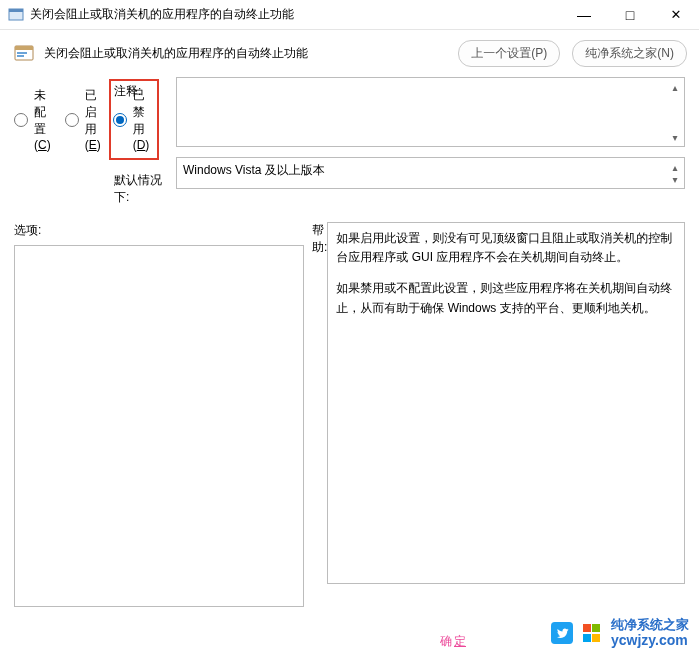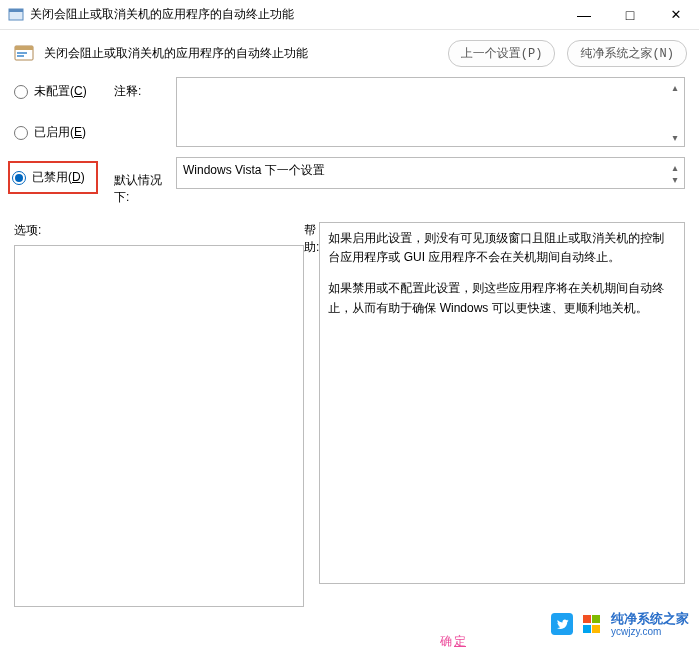--- a/index.html
+++ b/index.html
@@ -52,7 +52,7 @@
     font-size: 12px;
     border-radius: 13px;
     color: #555;
-    font-family: Liberation Mono, monospace;
+    font-family: Liberation Sans, sans-serif;
   }
   .body-area {
     padding: 0 14px 14px 14px;

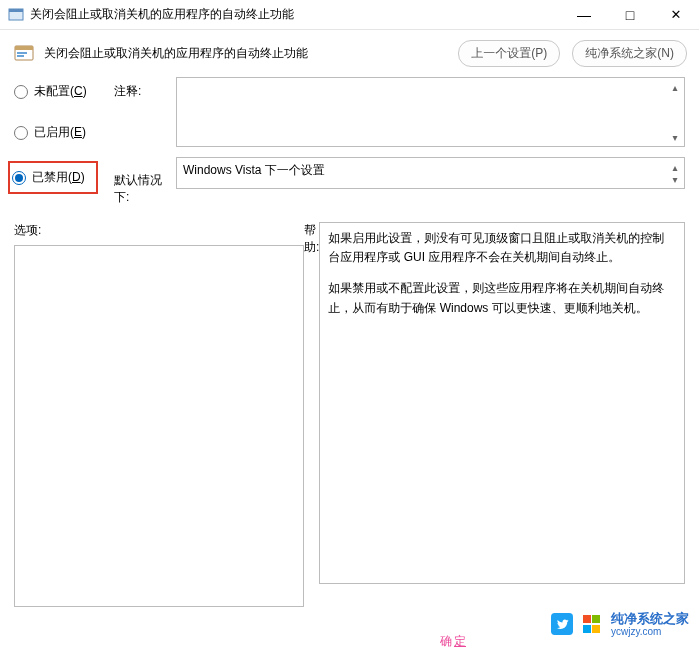--- a/index.html
+++ b/index.html
@@ -64,7 +64,7 @@
   .radio-col {
     width: 100px;
     padding-top: 6px;
-    display: flex; flex-direction: column; gap: 24px;
+    display: flex; flex-direction: row; gap: 14px;
   }
   .radio-item {
     display: flex; align-items: center; gap: 6px;

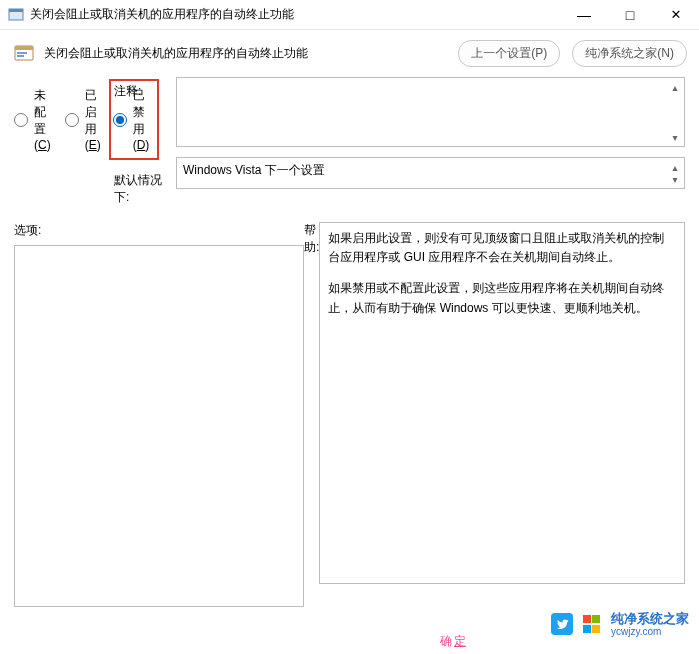--- a/index.html
+++ b/index.html
@@ -219,7 +219,7 @@
         <span class="scroll-arrow down">▾</span>
       </div>
       <div class="platform-box">
-        <span>Windows Vista 下一个设置</span>
+        <span>Windows Vista 及以上版本</span>
         <span class="scroll-arrow up">▴</span>
         <span class="scroll-arrow down">▾</span>
       </div>

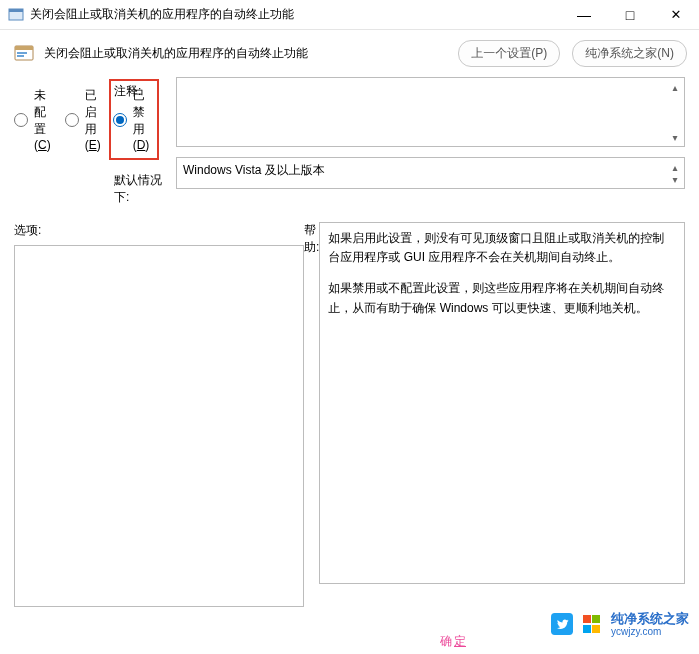--- a/index.html
+++ b/index.html
@@ -117,7 +117,7 @@
   .scroll-arrow.up { top: 2px; }
   .scroll-arrow.down { bottom: 2px; }
   .lower-split {
-    display: flex; margin-top: 16px;
+    display: flex; gap: 8px; margin-top: 16px;
   }
   .options-label, .help-label { font-size: 12px; margin-bottom: 6px; }
   .options-col { width: 290px; display: flex; flex-direction: column; }

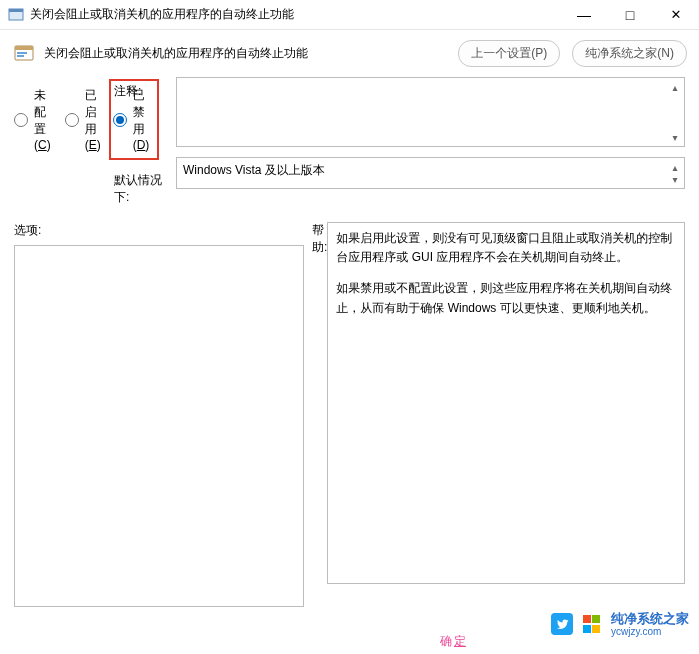--- a/index.html
+++ b/index.html
@@ -235,7 +235,7 @@
       <div class="help-label">帮助:</div>
       <div class="big-box help-text">
         <p>如果启用此设置，则没有可见顶级窗口且阻止或取消关机的控制台应用程序或 GUI 应用程序不会在关机期间自动终止。</p>
-        <p>如果禁用或不配置此设置，则这些应用程序将在关机期间自动终止，从而有助于确保 Windows 可以更快速、更顺利地关机。</p>
+        <p>如果禁用或不配置此设置，则这些应用程序将在关机期间自动终止，从而有助于确保 Windows 支持的平台、更顺利地关机。</p>
       </div>
     </div>
   </div>

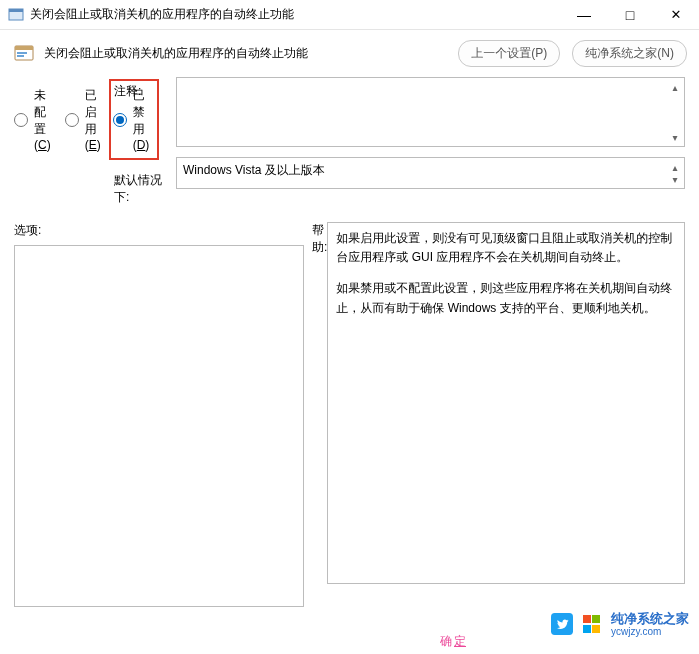--- a/index.html
+++ b/index.html
@@ -135,7 +135,7 @@
   .help-text p { margin: 0 0 12px 0; }
   .watermark {
     position: absolute;
-    bottom: 17px; right: 10px;
+    bottom: 6px; right: 10px;
     display: flex; align-items: center; gap: 10px;
     font-size: 13px;
     color: #3a7bd5;

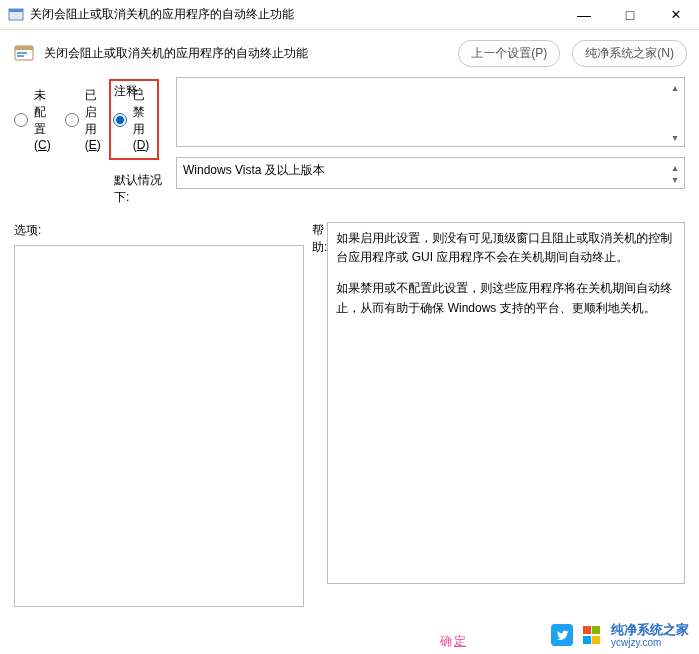--- a/index.html
+++ b/index.html
@@ -258,7 +258,7 @@
   </span>
   <span style="display:flex;flex-direction:column;line-height:1.1">
     <span style="color:#2a6fc9">纯净系统之家</span>
-    <span style="color:#2a6fc9;font-size:10px;font-weight:normal">ycwjzy.com</span>
+    <span style="color:#2a6fc9;font-size:14px;font-weight:bold">ycwjzy.com</span>
   </span>
 </div>
 

